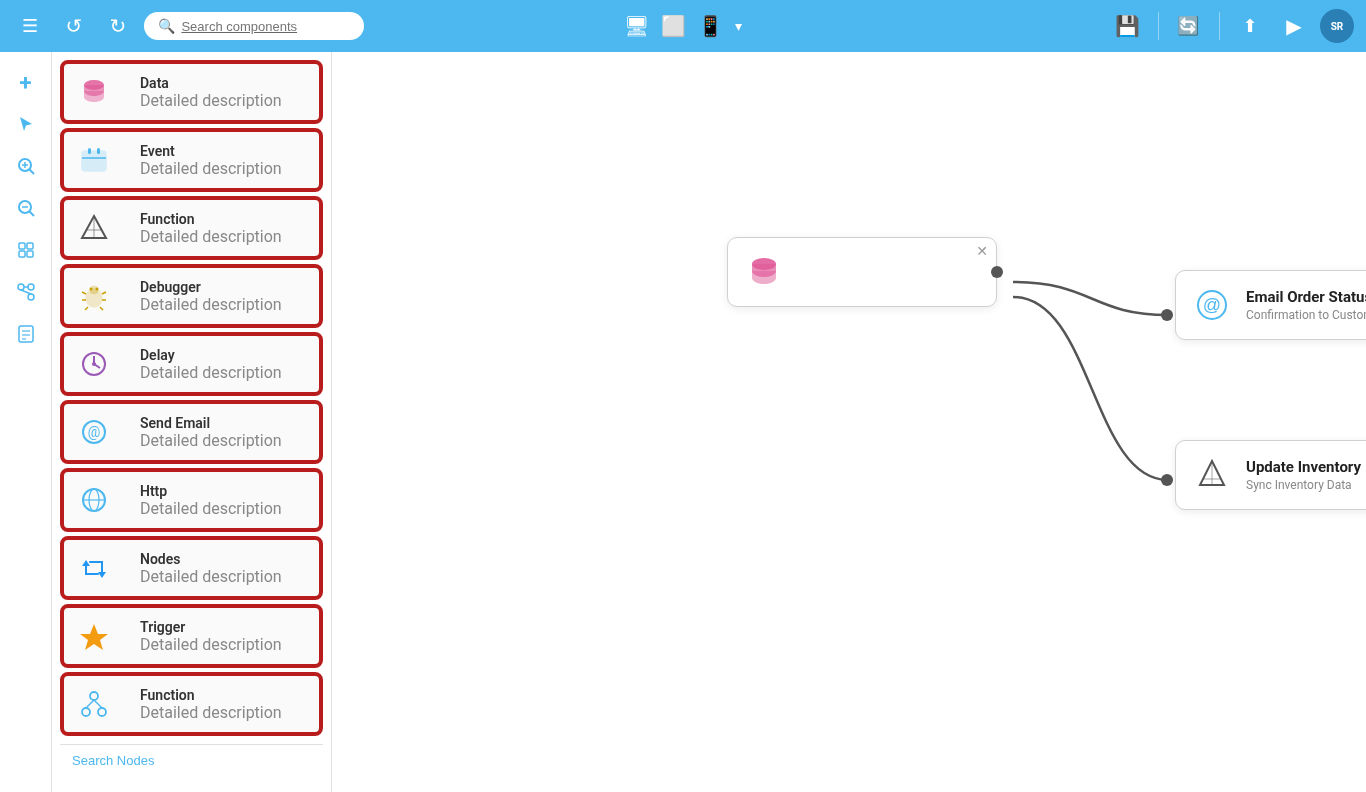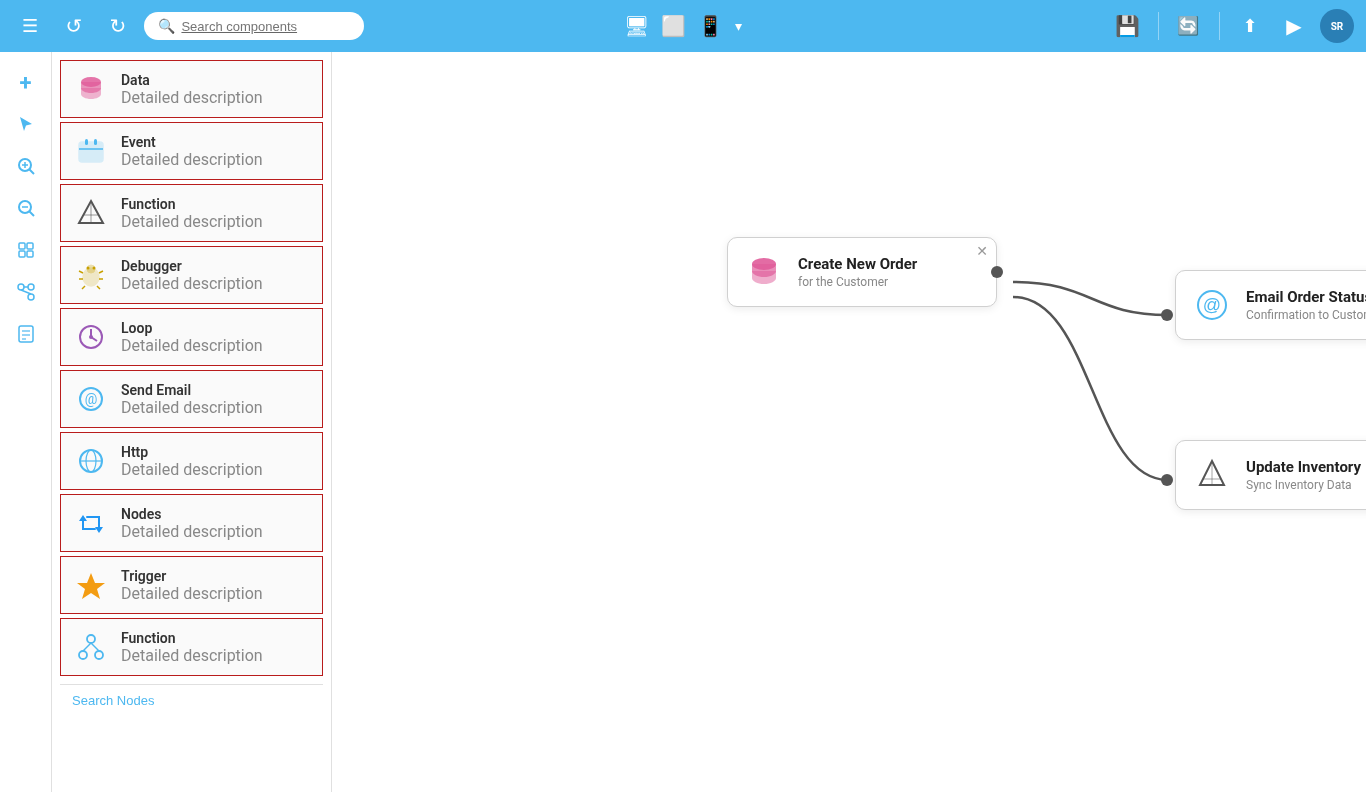--- a/index.html
+++ b/index.html
@@ -88,11 +88,11 @@
     .component-item {
       display: flex;
       align-items: center;
-      gap: 12px;
+      gap: 28px;
       padding: 10px 12px;
-      border-radius: 0;
+      border-radius: 8px;
       cursor: grab;
-      border: 1px solid #b91c1c;
+      border: 4px solid #b91c1c;
       background: #fafafa;
     }
     .component-icon {

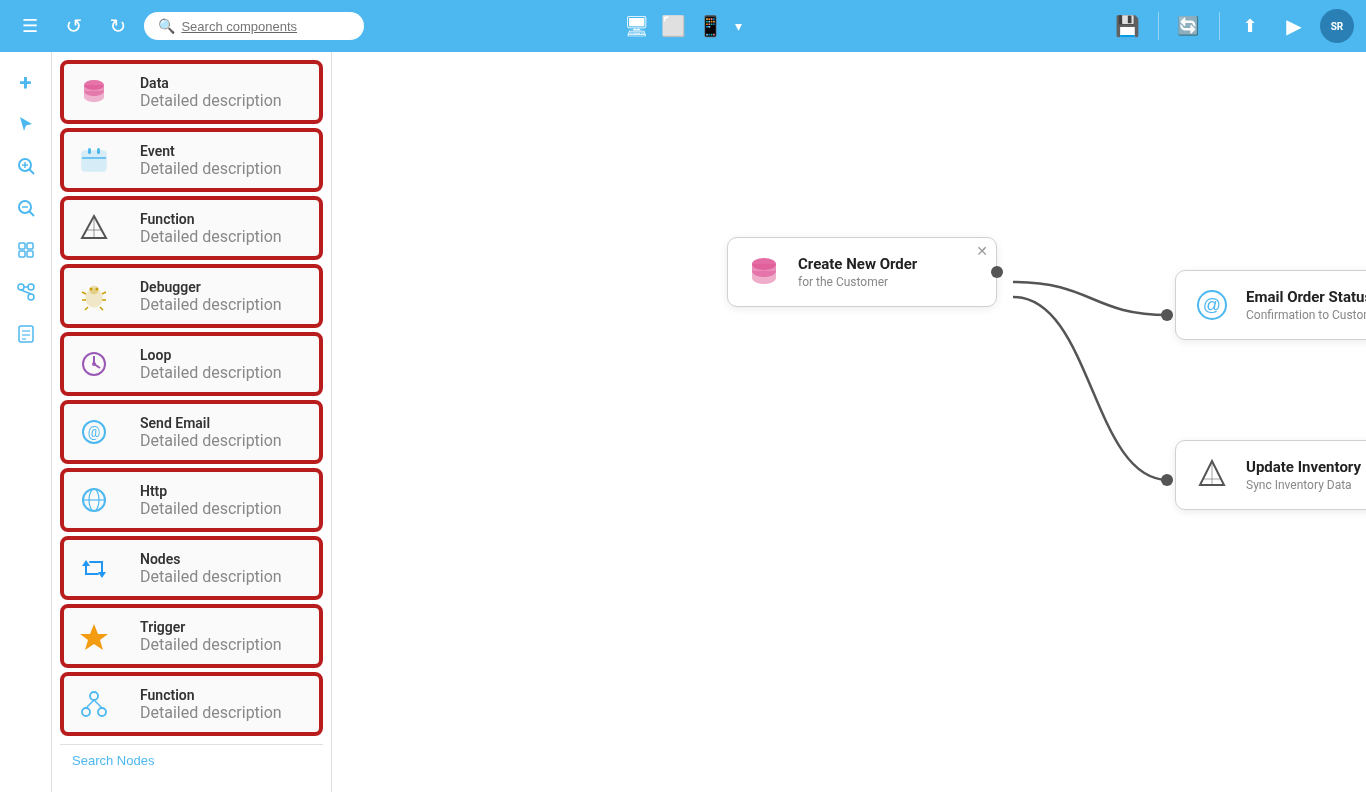--- a/index.html
+++ b/index.html
@@ -425,10 +425,6 @@
             <path d="M7 18v7c0 3.3 5.4 6 12 6s12-2.7 12-6v-7" fill="#e05c9a" opacity="0.5"></path>
           </svg>
       </div>
-      <div class="node-info">
-        <div class="node-title">Create New Order</div>
-        <div class="node-subtitle">for the Customer</div>
-      </div>
 
       <div class="conn-dot" style="right:-7px; top:50%; transform:translateY(-50%);"></div>
     </div>

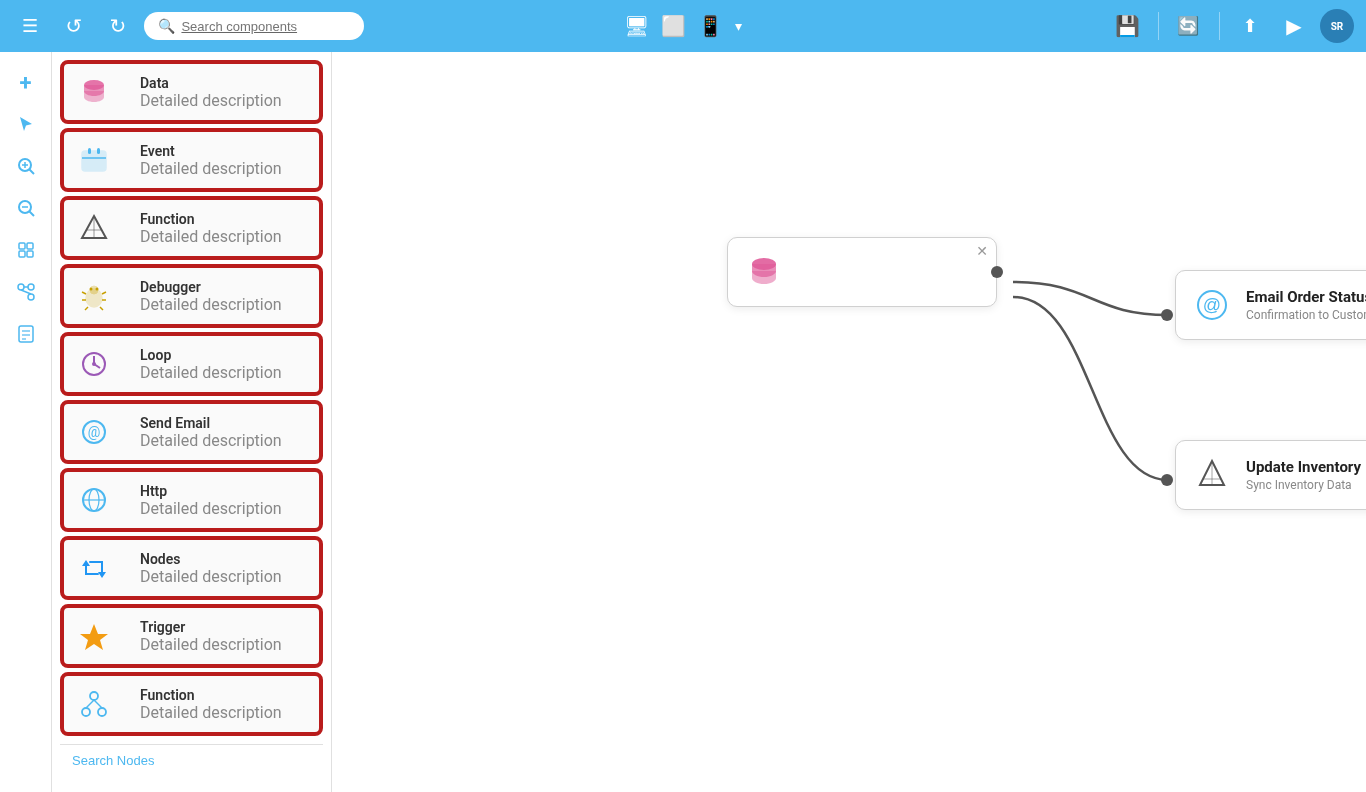--- a/index.html
+++ b/index.html
@@ -329,7 +329,7 @@
           </svg>
       </div>
       <div class="component-info">
-        <span class="component-name">Loop</span>
+        <span class="component-name">Delay</span>
         <span class="component-desc">Detailed description</span>
       </div>
     </div>

